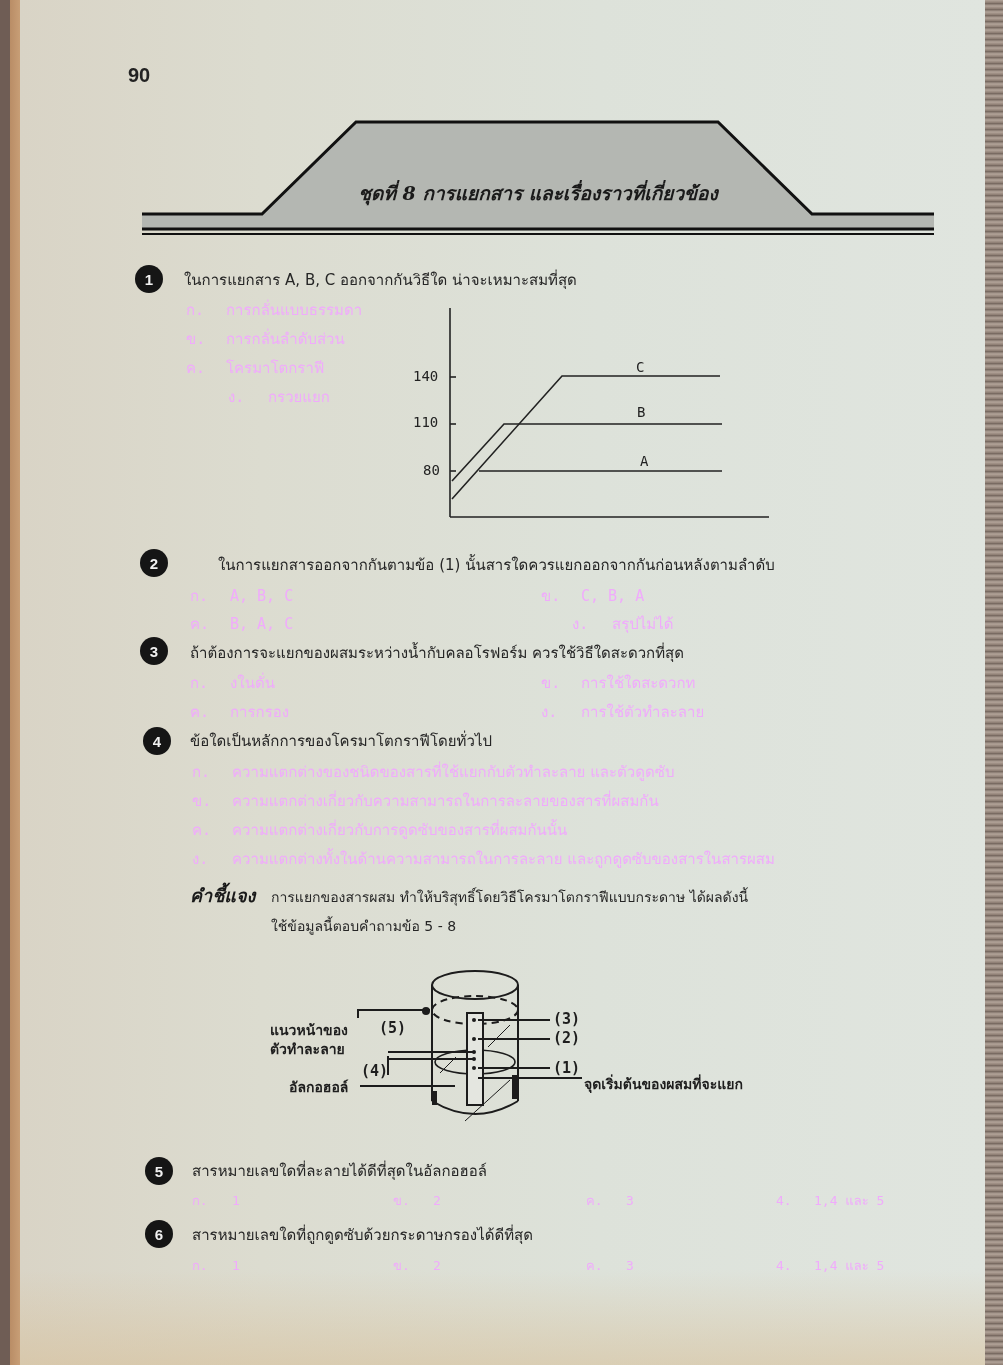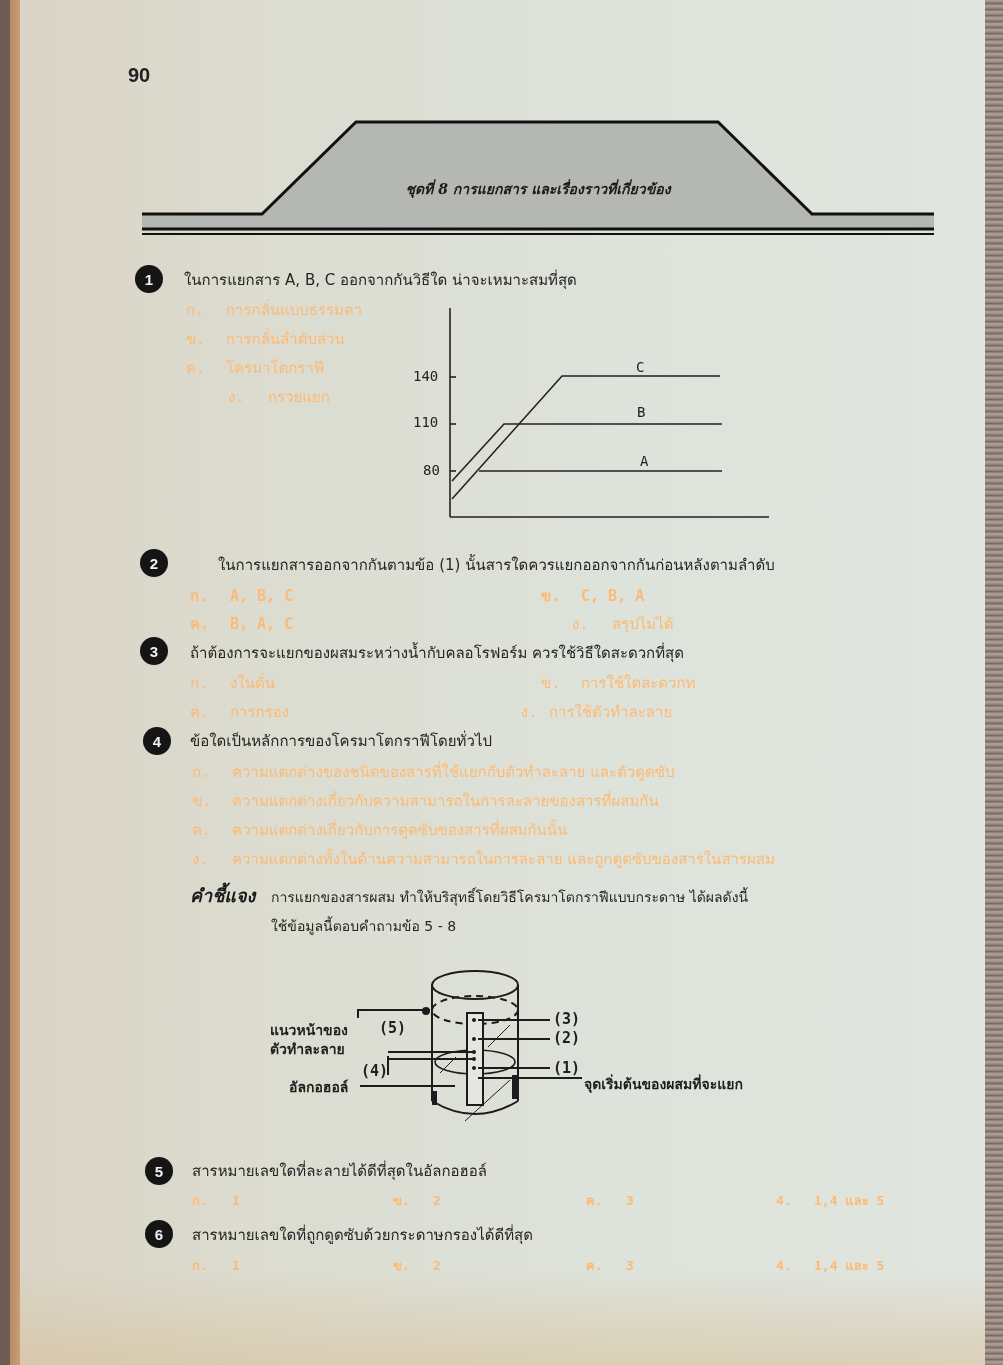--- a/index.html
+++ b/index.html
@@ -31,7 +31,7 @@
   .banner { left: 140px; top: 118px; width: 796px; height: 120px; }
   .banner svg { position: absolute; left: 0; top: 0; }
   .banner-title { position: absolute; left: 0; width: 796px; top: 16px; text-align: center; font-family: "DejaVu Serif", serif; font-weight: bold; font-size: 24px; color: #1a1a1a; letter-spacing: 0.3px; }
-  .banner-subtitle { position: absolute; left: 0; width: 796px; top: 60px; text-align: center; font-family: "DejaVu Serif", serif; font-style: italic; font-weight: bold; font-size: 14px; color: #1a1a1a; }
+  .banner-subtitle { position: absolute; left: 0; width: 796px; top: 60px; text-align: center; font-family: "DejaVu Serif", serif; font-style: italic; font-weight: bold; font-size: 19px; color: #1a1a1a; }
 
   .qnum {
     position: absolute; width: 28px; height: 28px; border-radius: 50%;

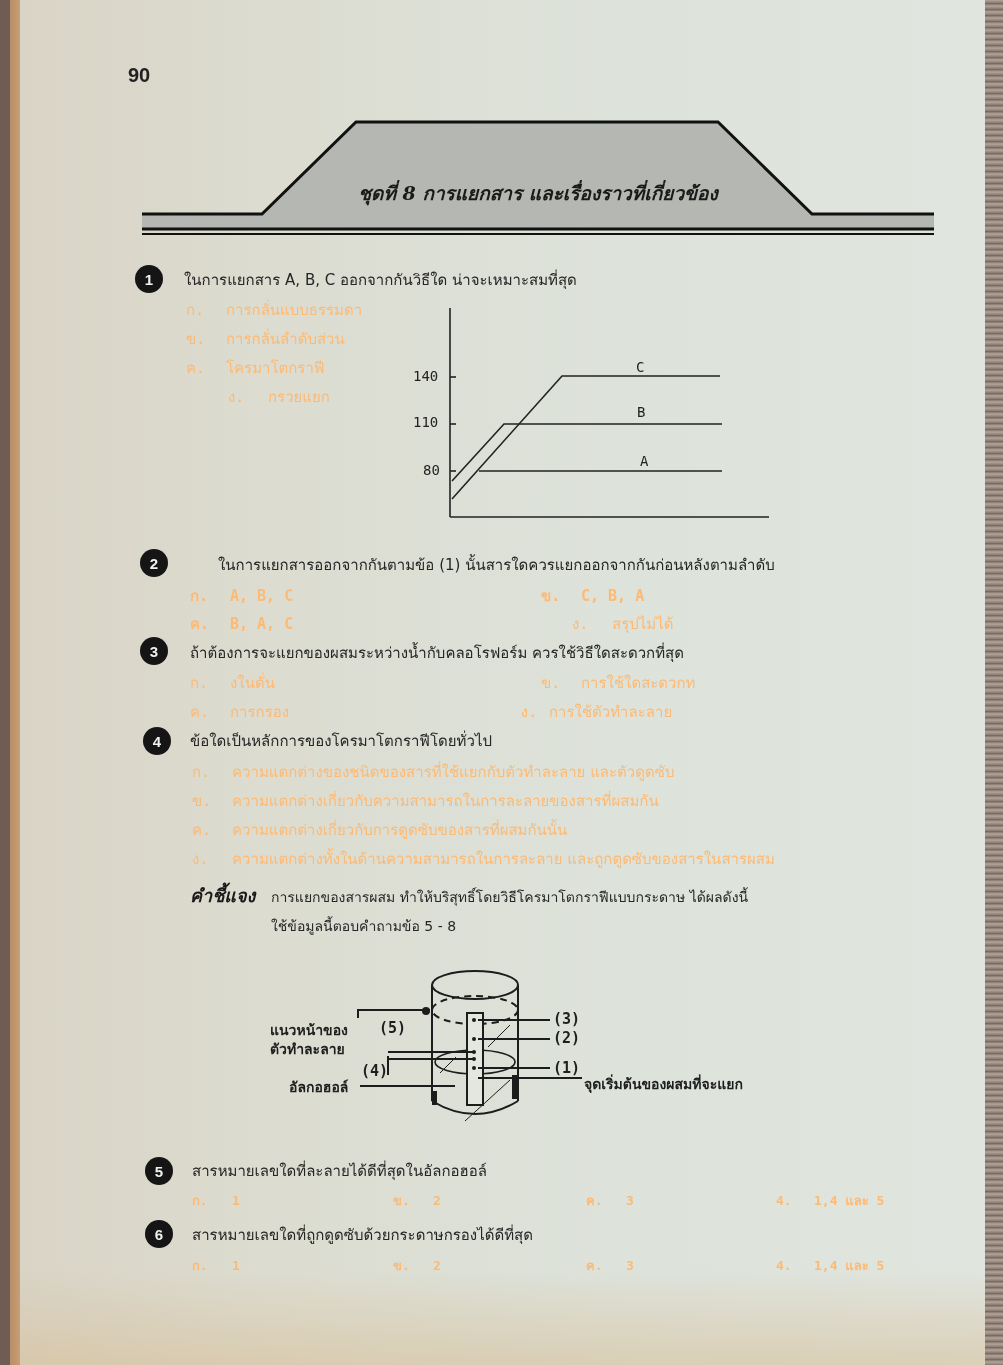--- a/index.html
+++ b/index.html
@@ -40,7 +40,7 @@
     font-family: "Liberation Sans", sans-serif;
   }
   .qtext { position: absolute; font-size: 15px; color: #262626; white-space: nowrap; }
-  .opt { position: absolute; font-size: 15px; color: #fdba74; white-space: nowrap; }
+  .opt { position: absolute; font-size: 15px; color: #f0abfc; white-space: nowrap; }
   .opt .lbl { display: inline-block; width: 40px; font-family: "DejaVu Sans Mono", monospace; }
   .mono { font-family: "DejaVu Sans Mono", monospace; font-weight: bold; }
 

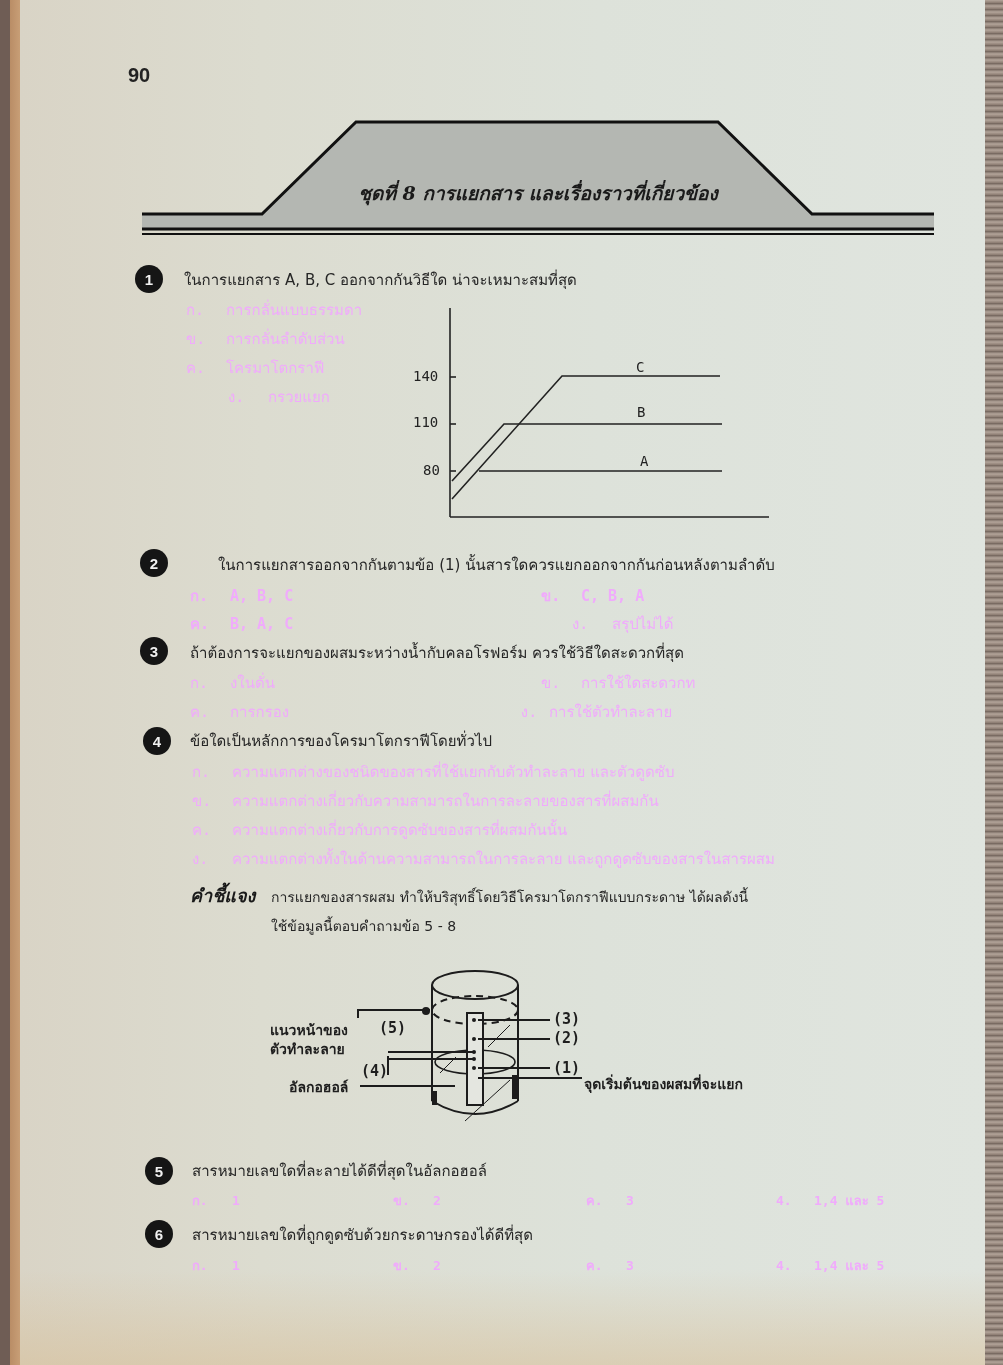--- a/index.html
+++ b/index.html
@@ -42,7 +42,7 @@
   .qtext { position: absolute; font-size: 15px; color: #262626; white-space: nowrap; }
   .opt { position: absolute; font-size: 15px; color: #f0abfc; white-space: nowrap; }
   .opt .lbl { display: inline-block; width: 40px; font-family: "DejaVu Sans Mono", monospace; }
-  .mono { font-family: "DejaVu Sans Mono", monospace; font-weight: bold; }
+  .mono { font-family: "DejaVu Sans Mono", monospace; }
 
   .note-label { position: absolute; left: 190px; top: 881px; font-weight: bold; font-style: italic; font-size: 18px; color: #1a1a1a; }
 

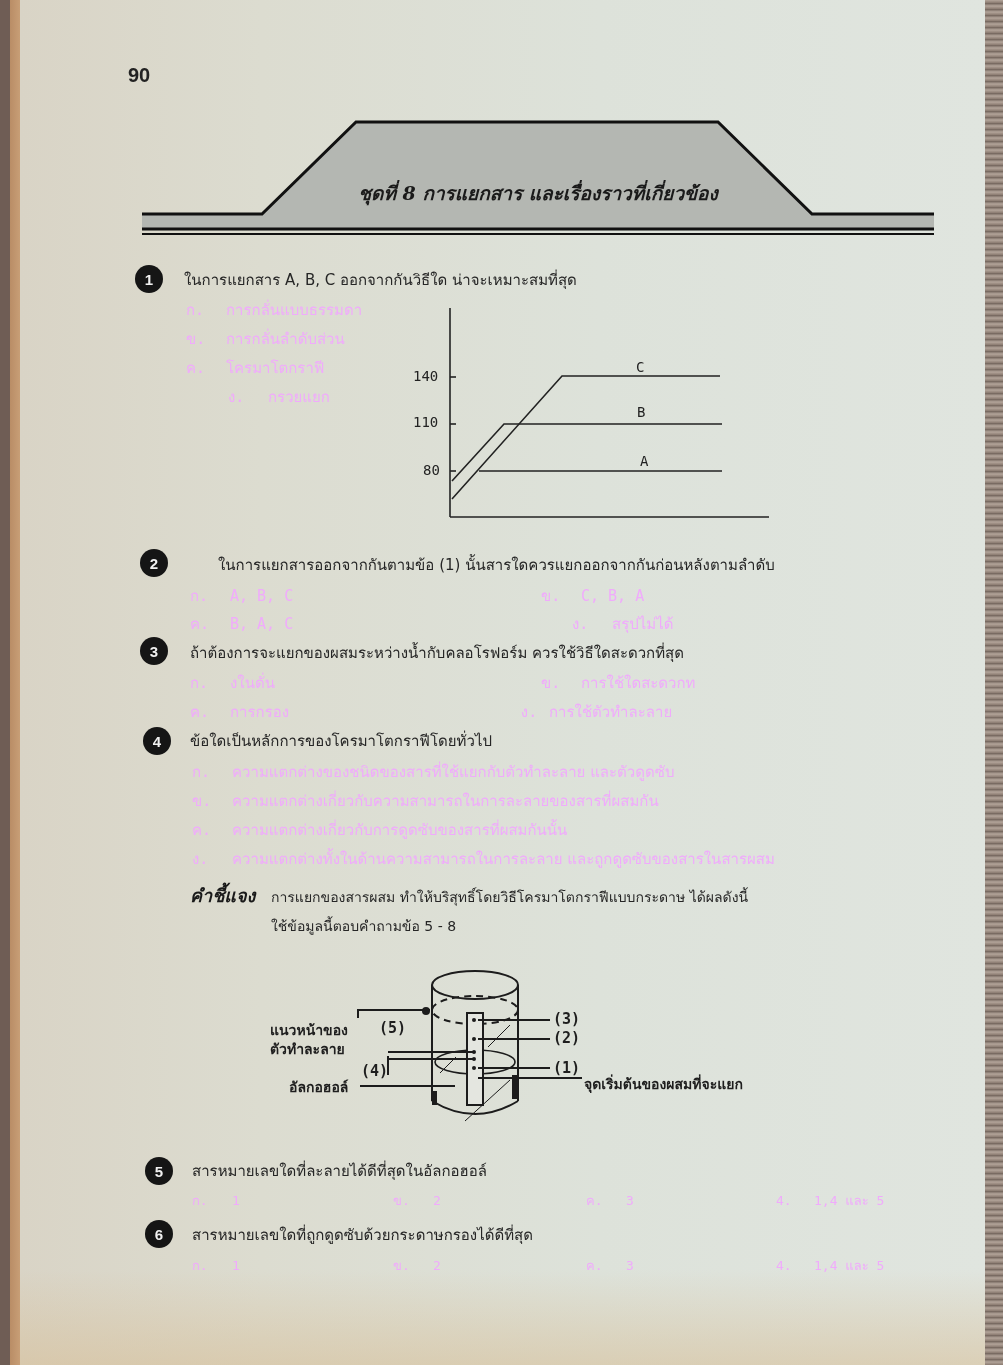--- a/index.html
+++ b/index.html
@@ -112,7 +112,7 @@
 <div class="opt" style="left:190px;top:671px;"><span class="lbl">ก.</span><span>งในดั่น</span></div>
 <div class="opt" style="left:541px;top:671px;"><span class="lbl">ข.</span><span>การใช้ใดสะดวกท</span></div>
 <div class="opt" style="left:190px;top:700px;"><span class="lbl">ค.</span><span>การกรอง</span></div>
-<div class="opt" style="left:509px;top:700px;text-align:center;"><span class="lbl">ง.</span><span>การใช้ตัวทำละลาย</span></div>
+<div class="opt" style="left:541px;top:700px;"><span class="lbl">ง.</span><span>การใช้ตัวทำละลาย</span></div>
 
 <div class="qnum" style="left:143px;top:727px;">4</div>
 <div class="qtext" style="left:190px;top:729px;">ข้อใดเป็นหลักการของโครมาโตกราฟีโดยทั่วไป</div>

